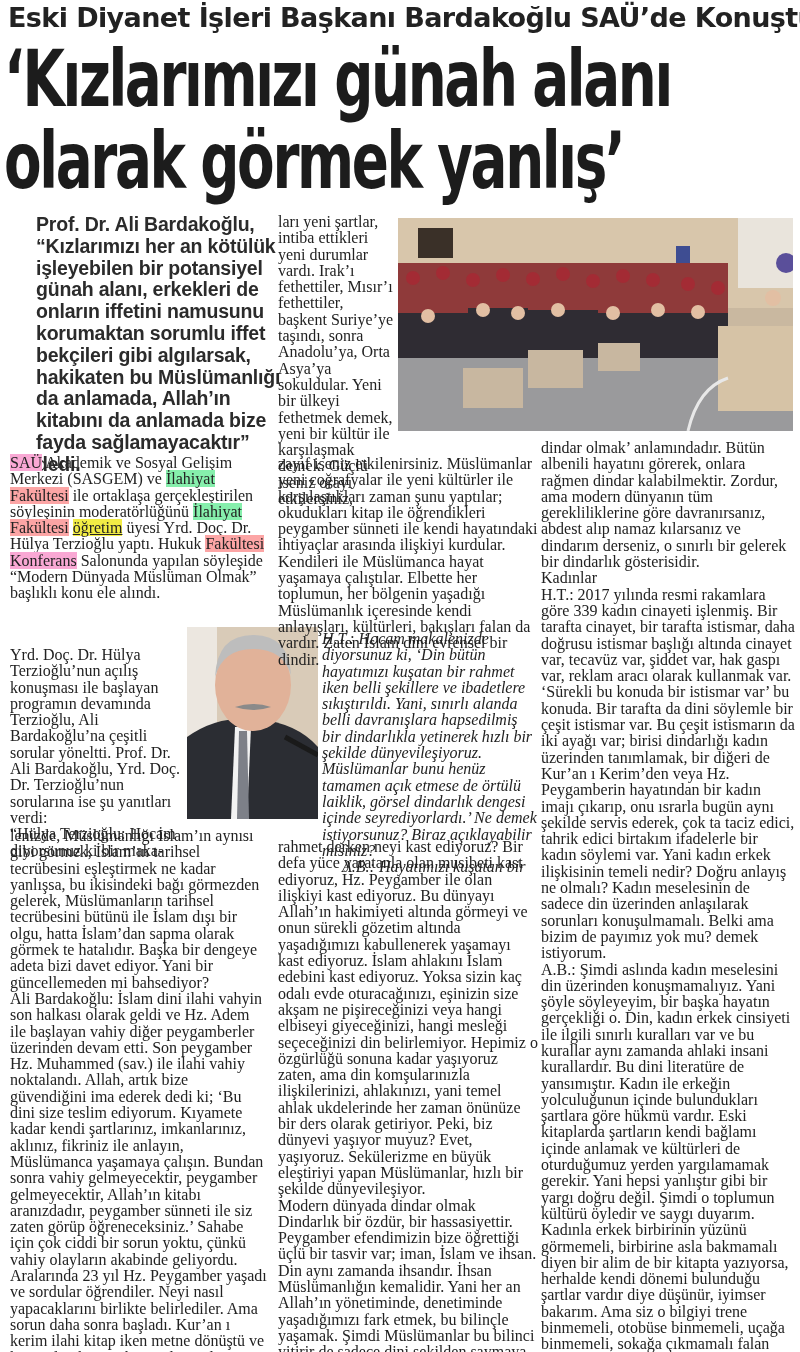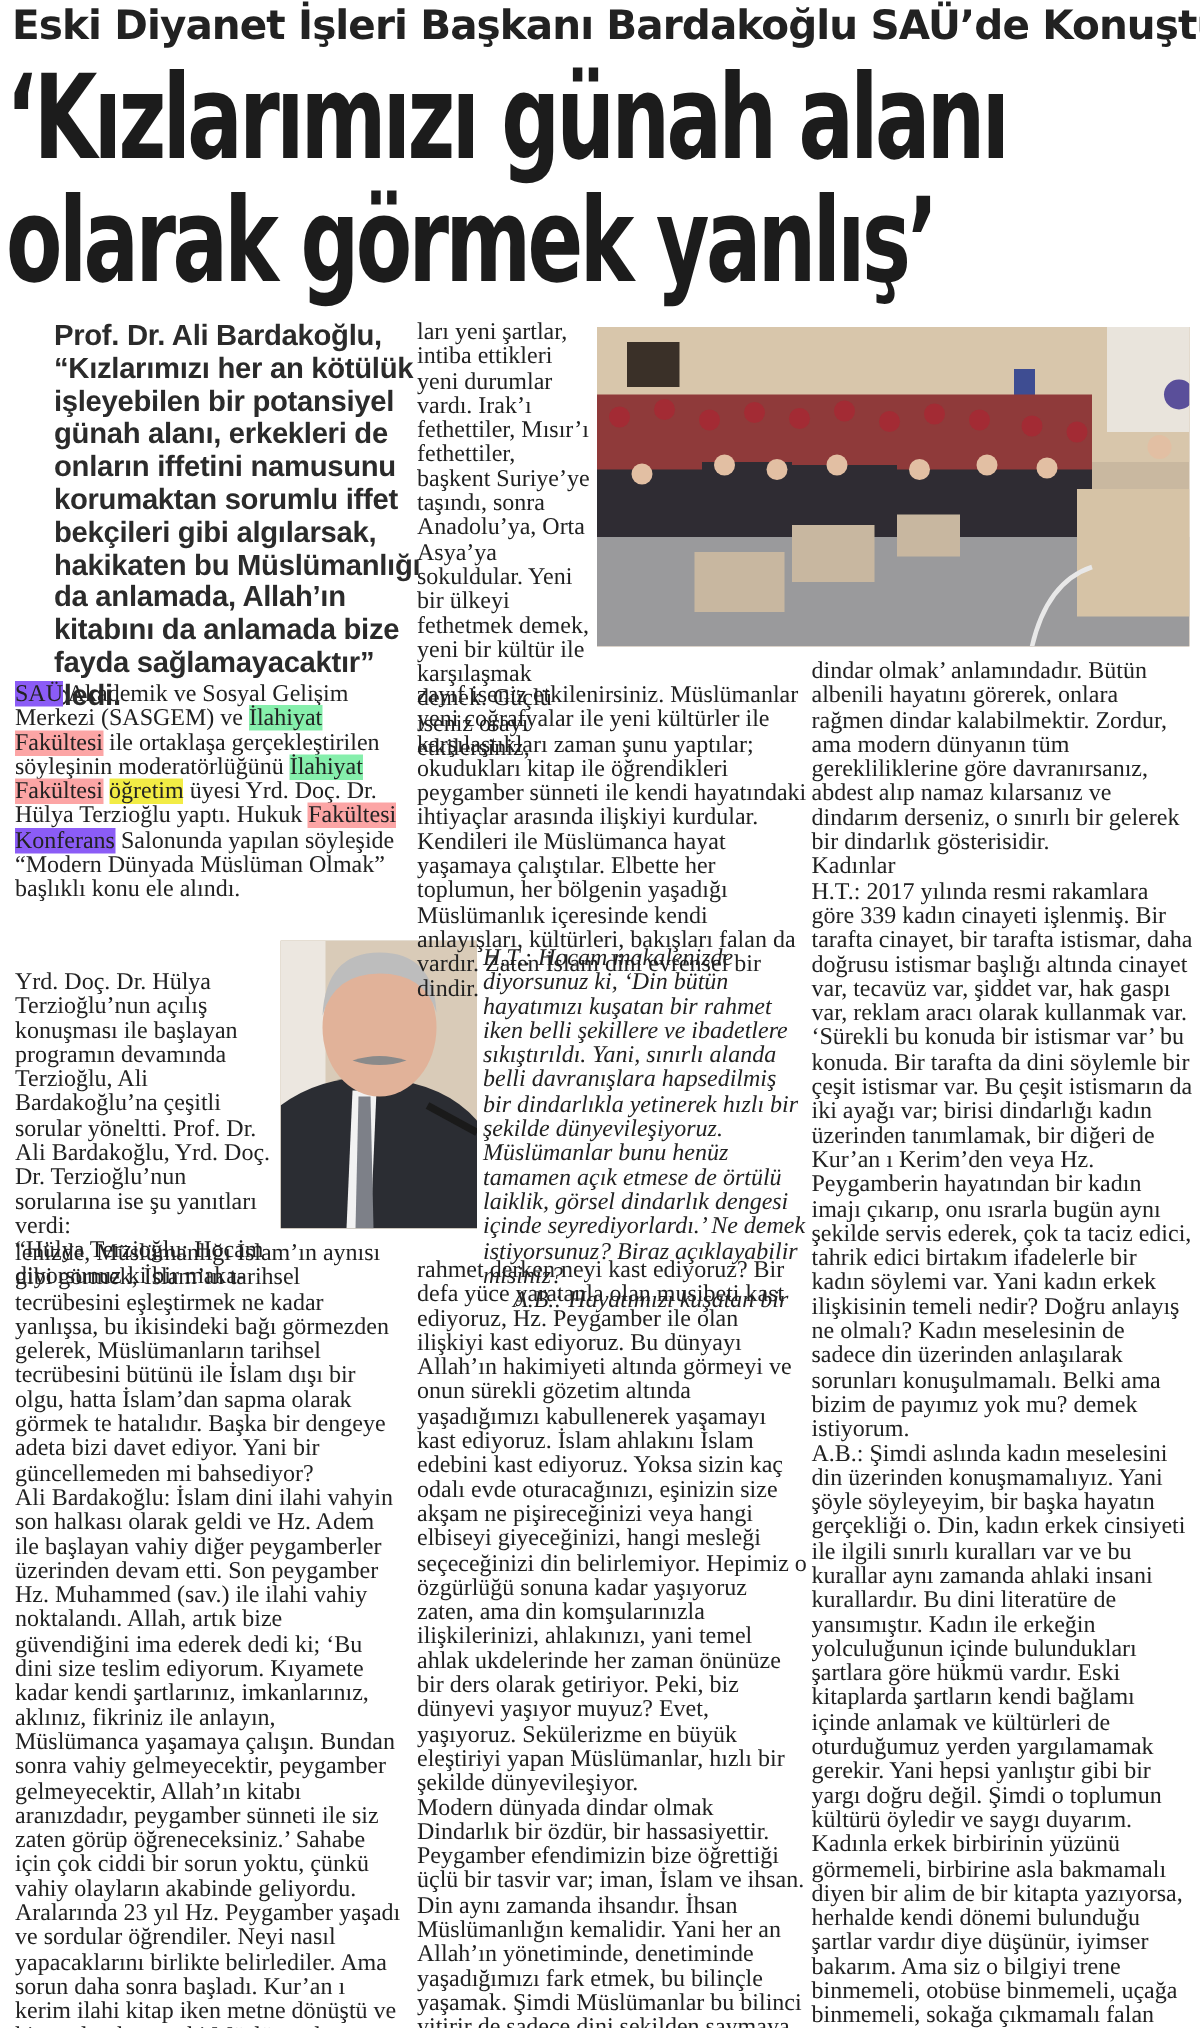--- a/index.html
+++ b/index.html
@@ -12,7 +12,7 @@
   .block{position:absolute;}
   .block p{margin:0;}
   .hl-green{background:#5de35a;}
-  .hl-cyan{background:#8b5cf6;}
+  .hl-cyan{background:#f9a8d4;}
   .hl-orange{background:#86efac;}
   .hl-pink{background:#fca5a5;}
   .hl-yellow{background:#f2ec45;}

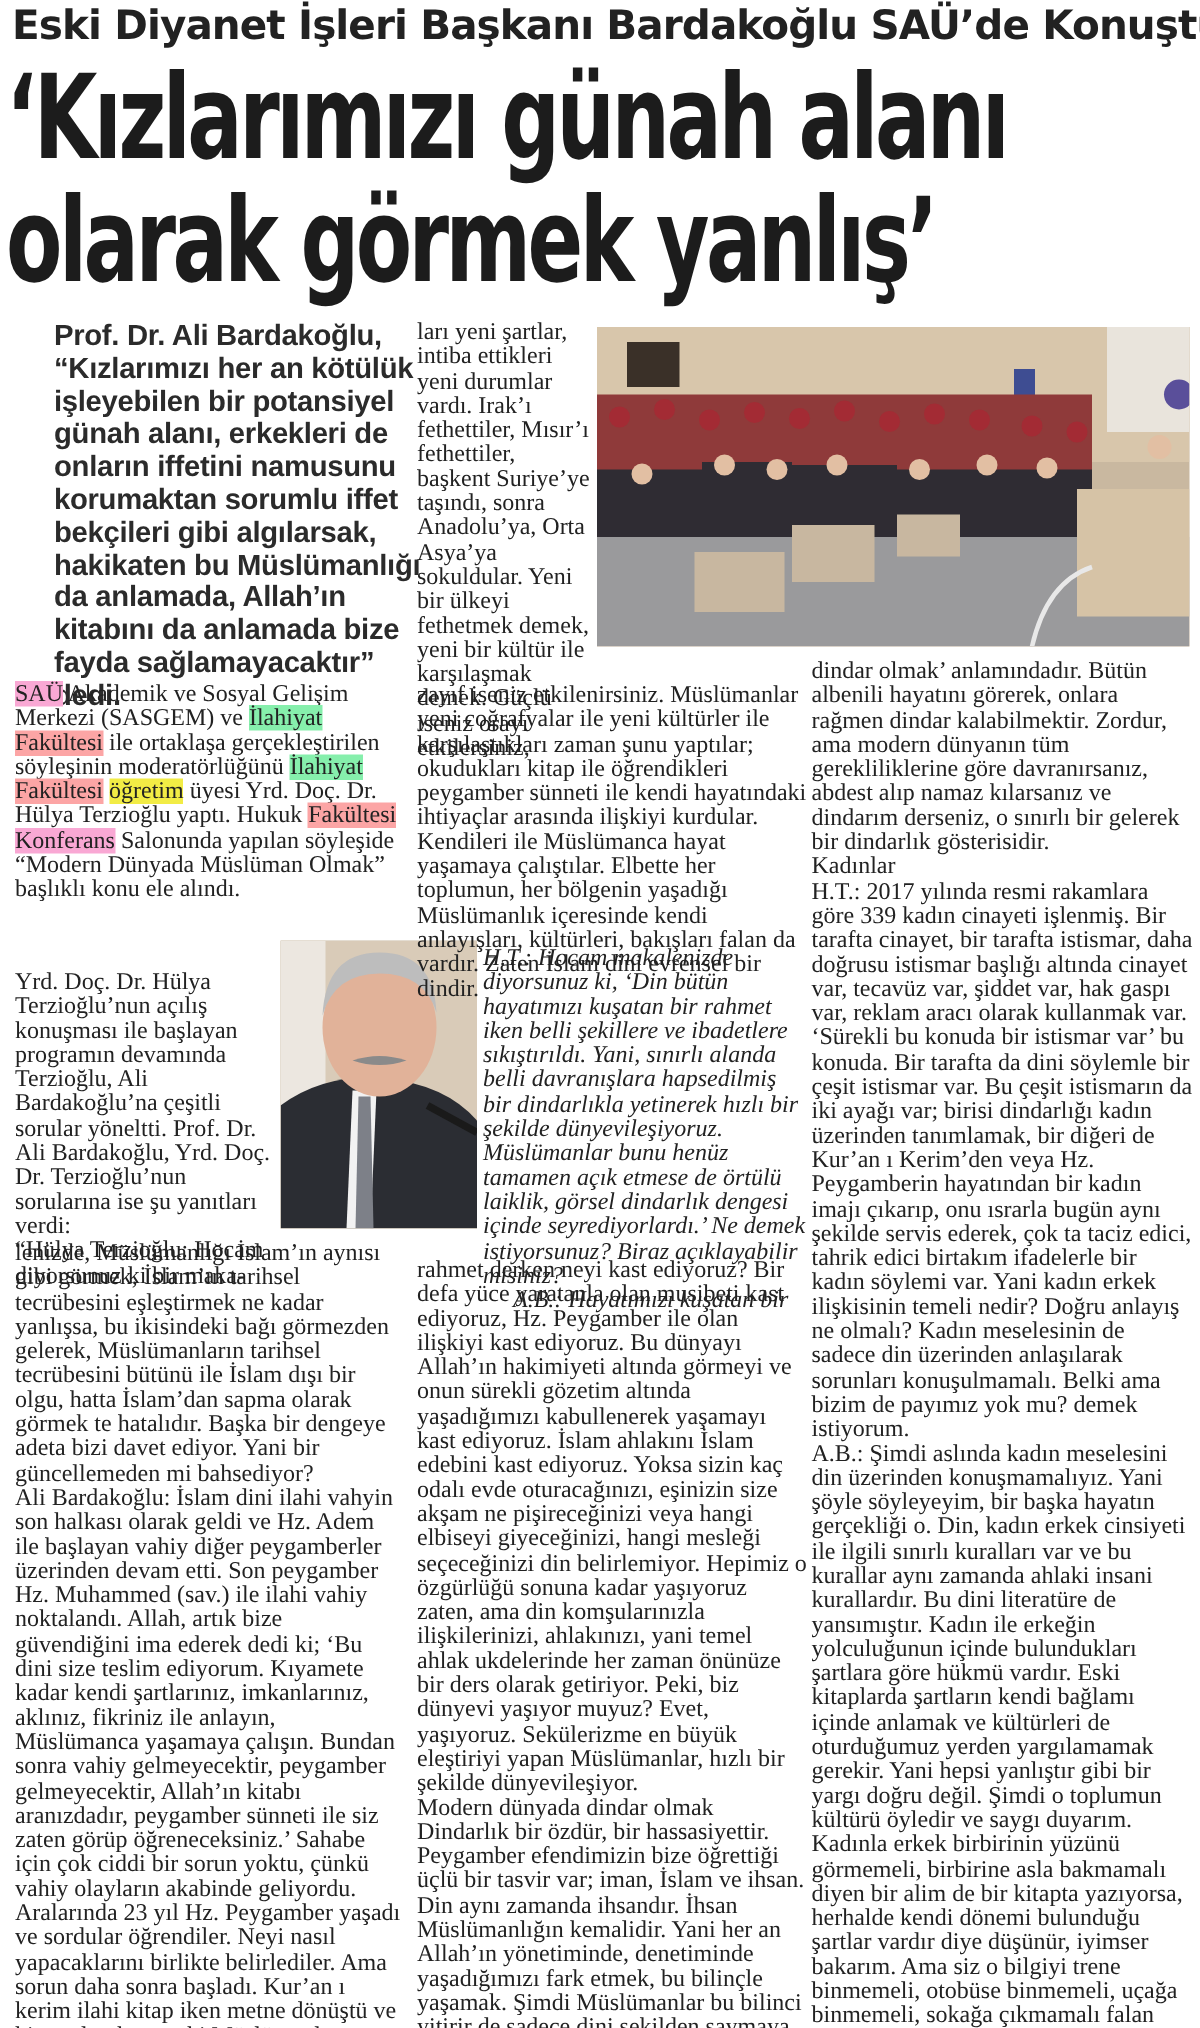--- a/index.html
+++ b/index.html
@@ -15,7 +15,7 @@
   .hl-cyan{background:#f9a8d4;}
   .hl-orange{background:#86efac;}
   .hl-pink{background:#fca5a5;}
-  .hl-yellow{background:#f2ec45;}
+  .hl-yellow{background:#f2ec45;text-decoration:underline;}
   .photo-crowd{position:absolute;left:398px;top:218px;width:395px;height:213px;overflow:hidden;background:#c9b8a0;}
   .photo-portrait{position:absolute;left:187px;top:627px;width:131px;height:192px;overflow:hidden;background:#cdbfae;}
 </style>

